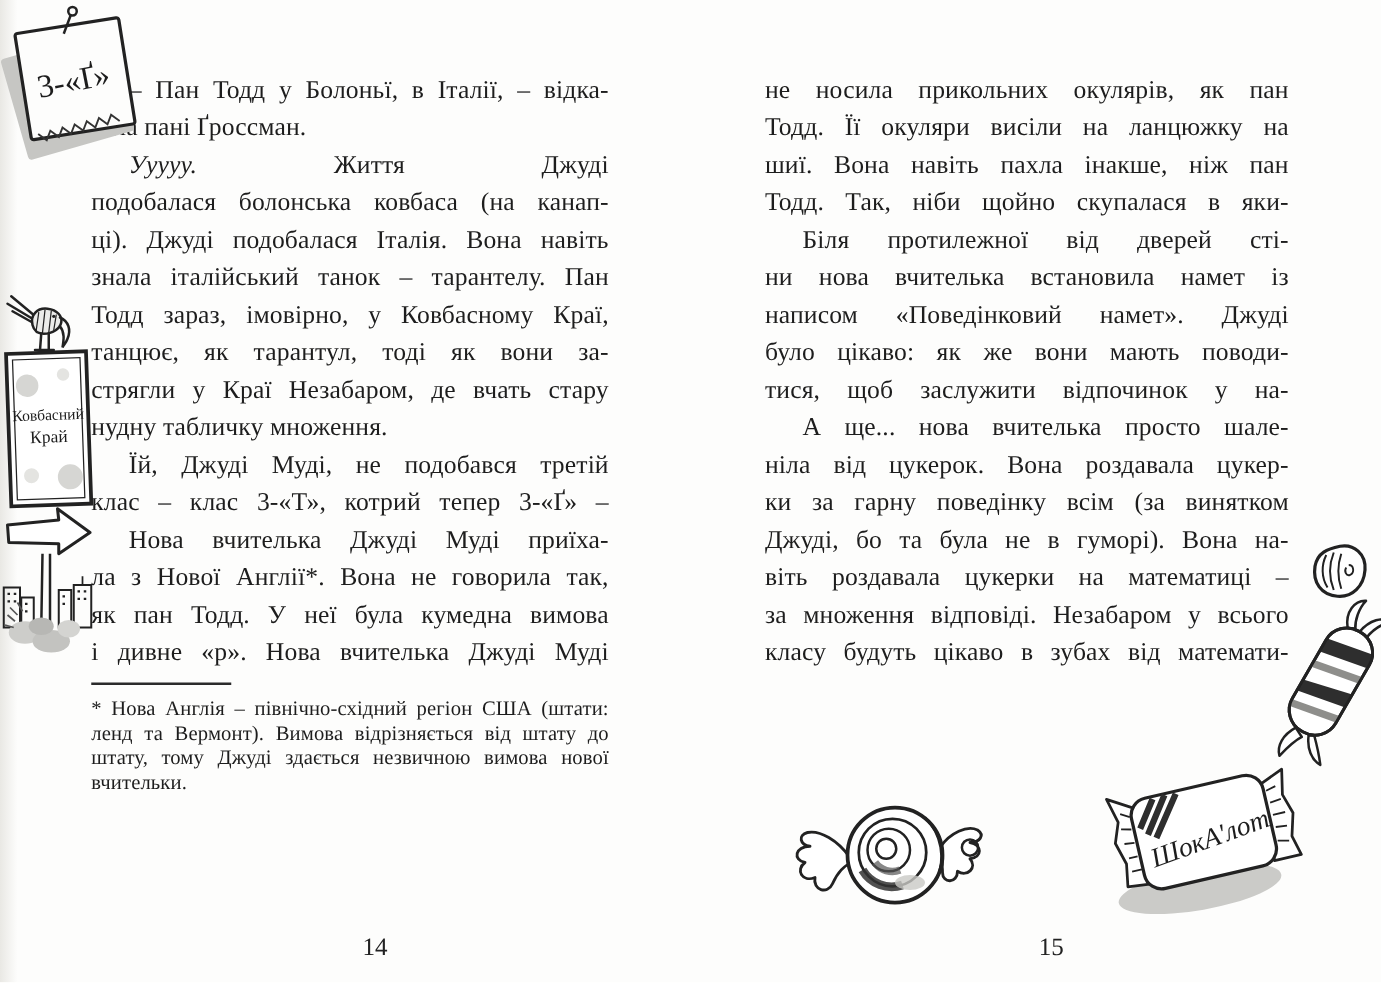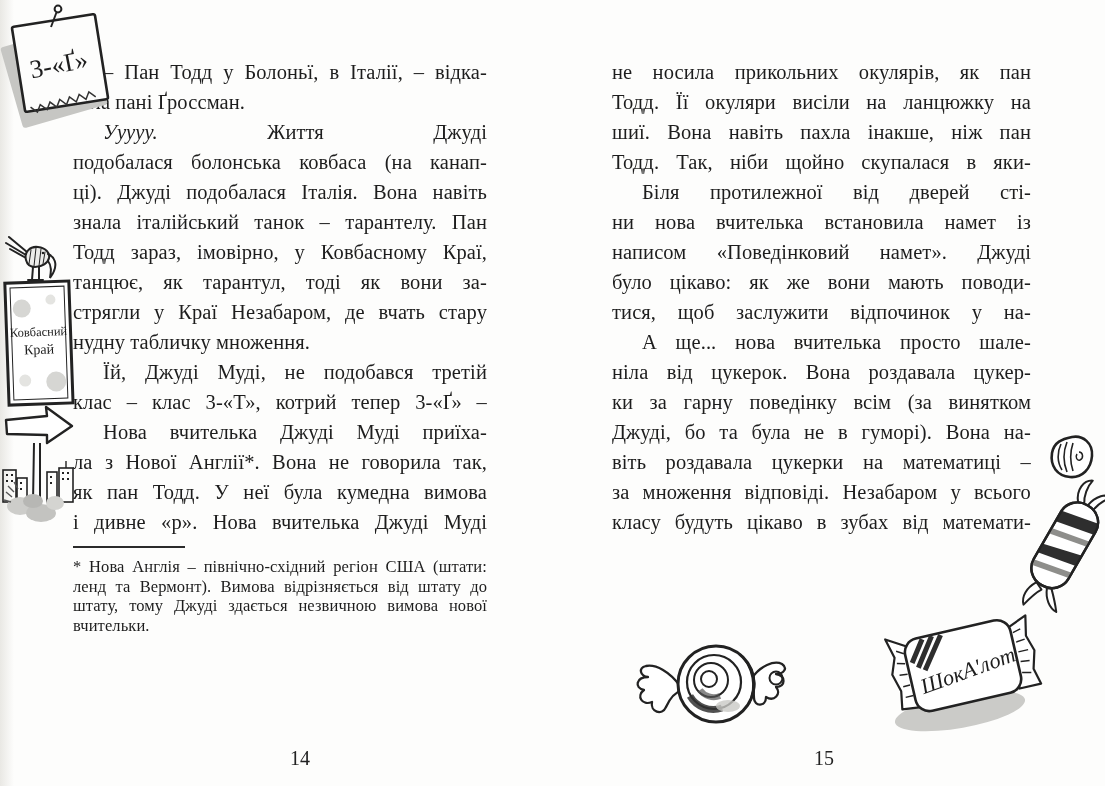--- a/index.html
+++ b/index.html
@@ -25,7 +25,7 @@
   .pagenum{position:absolute;top:710px;width:60px;text-align:right;
     font-size:20px;color:#222;margin-top:37px;}
   .pagenum.left{left:250px;}
-  .pagenum.right{left:774px;}
+  .pagenum.right{left:791px;}
   .illus{position:absolute;}
   svg{overflow:visible;display:block;}
   svg text{font-family:"Liberation Serif","DejaVu Serif",serif;fill:#1d1d1d;}

